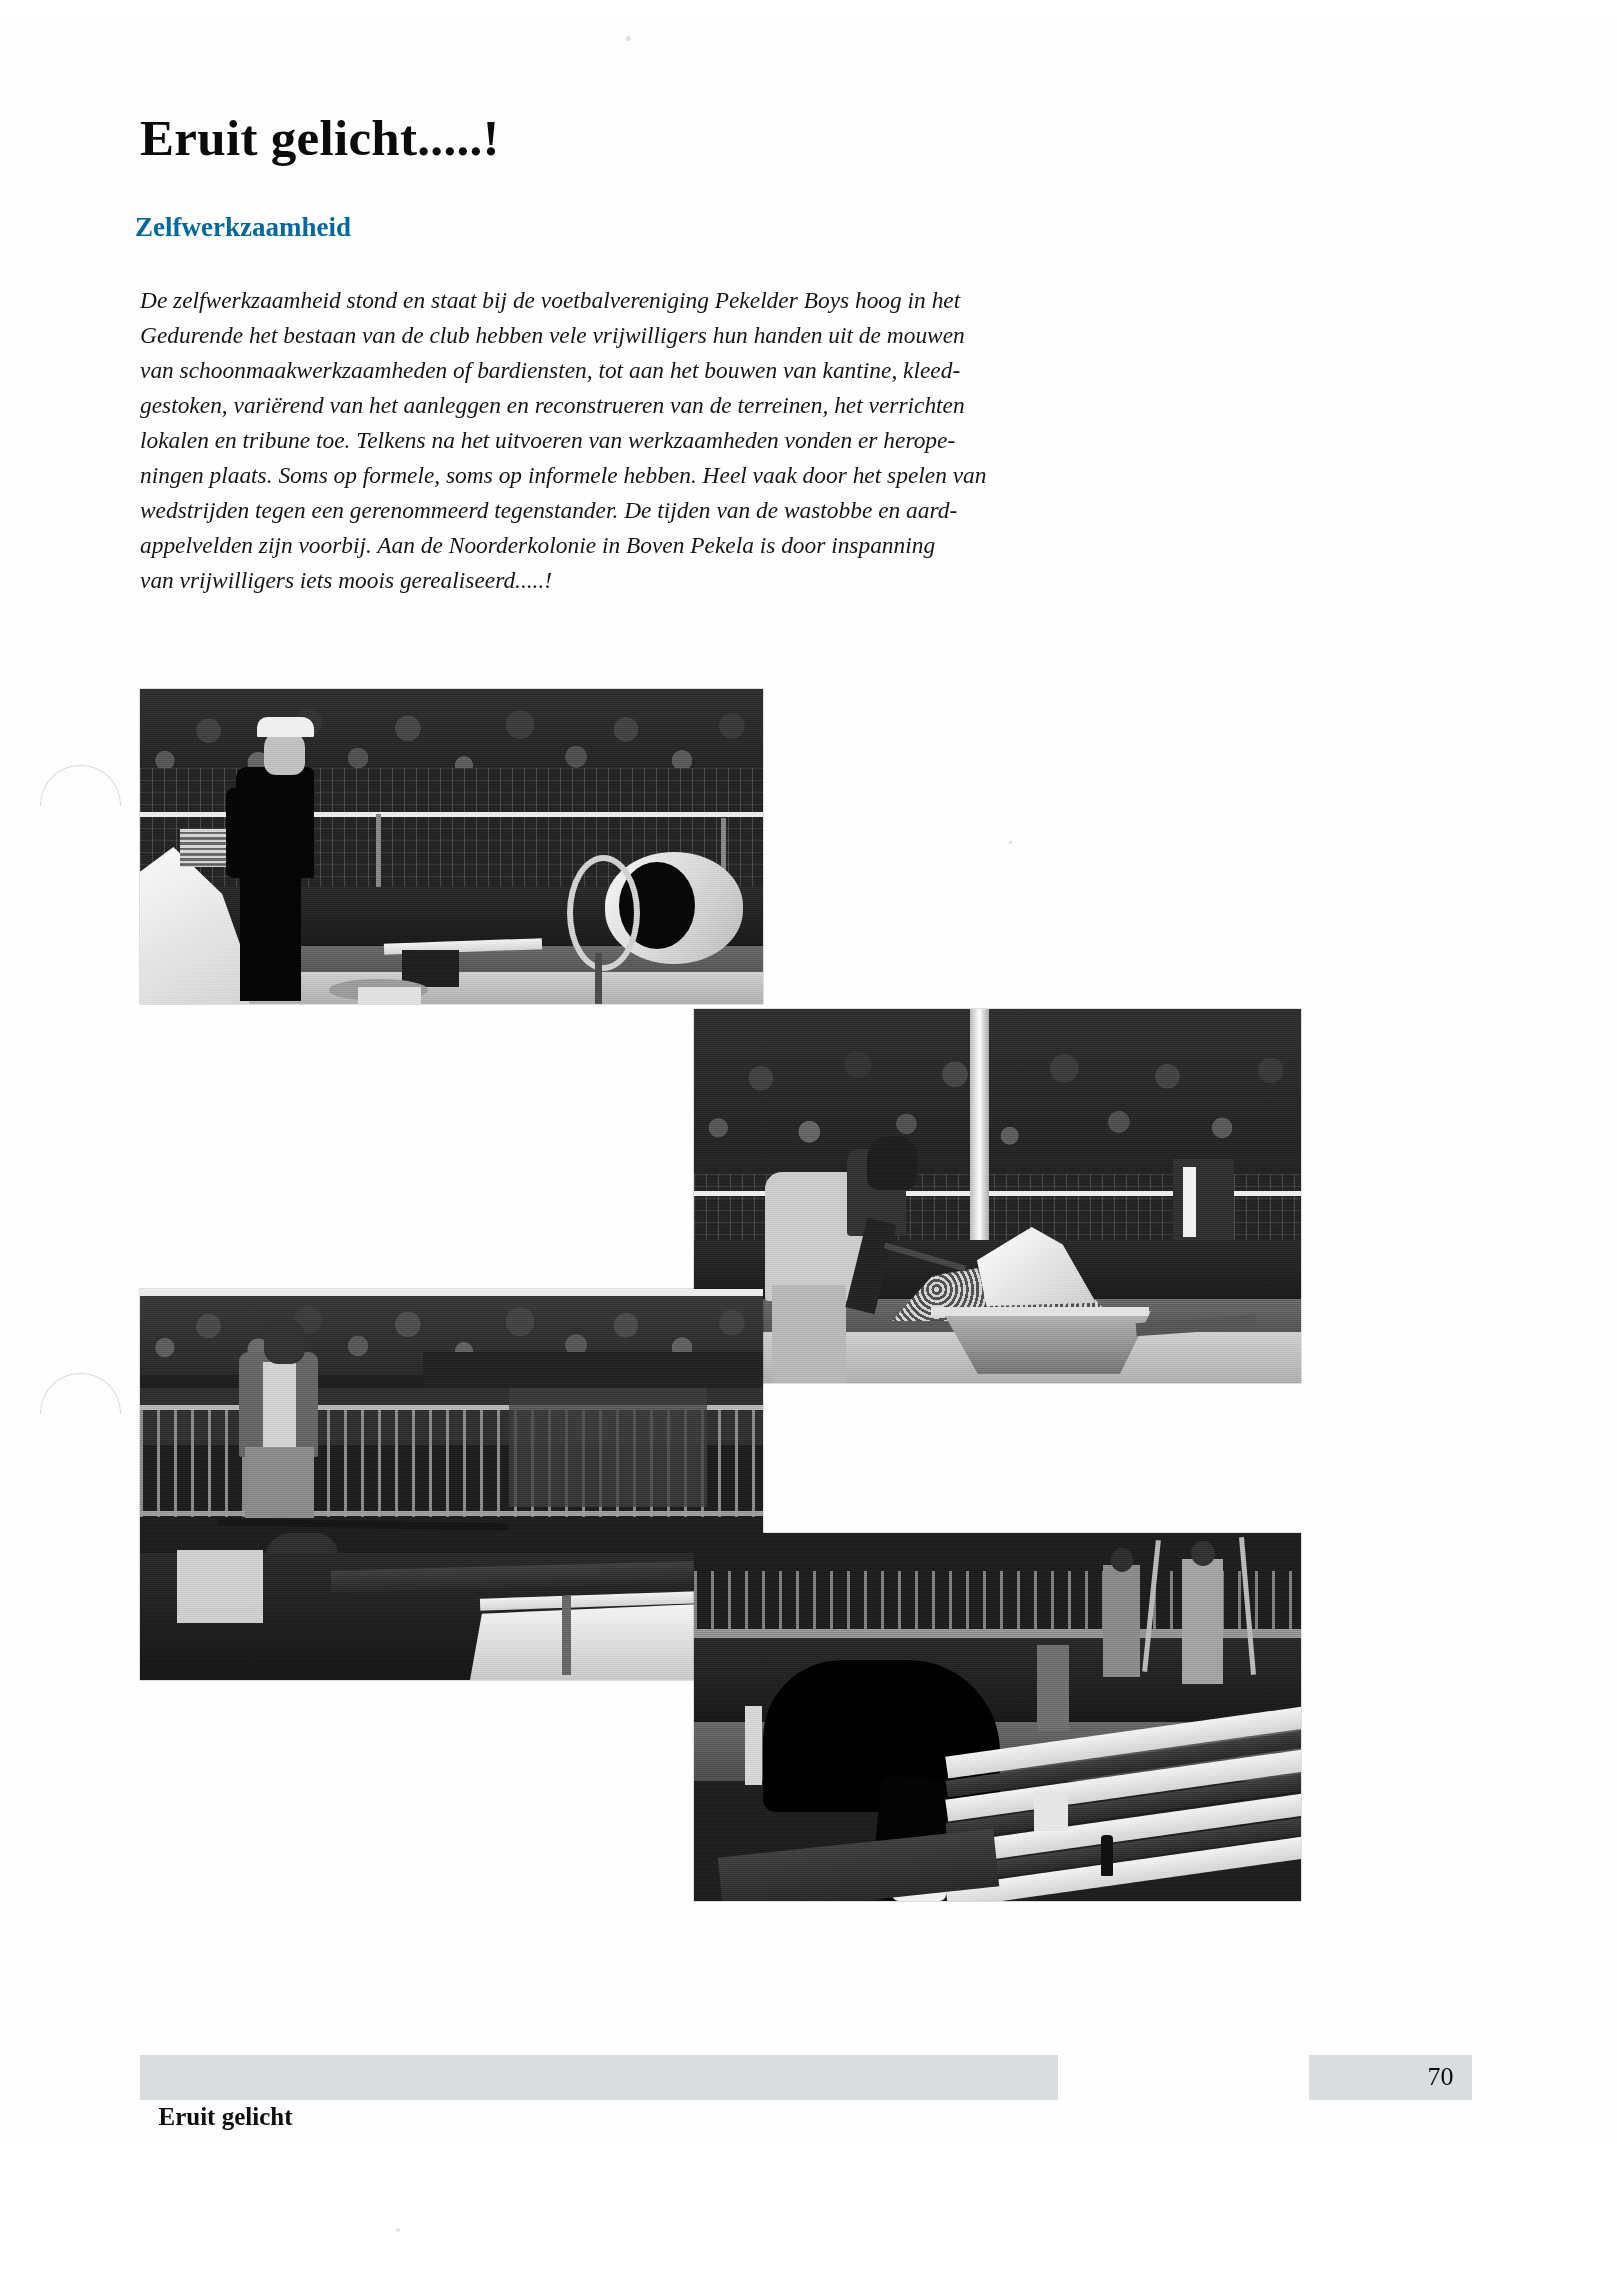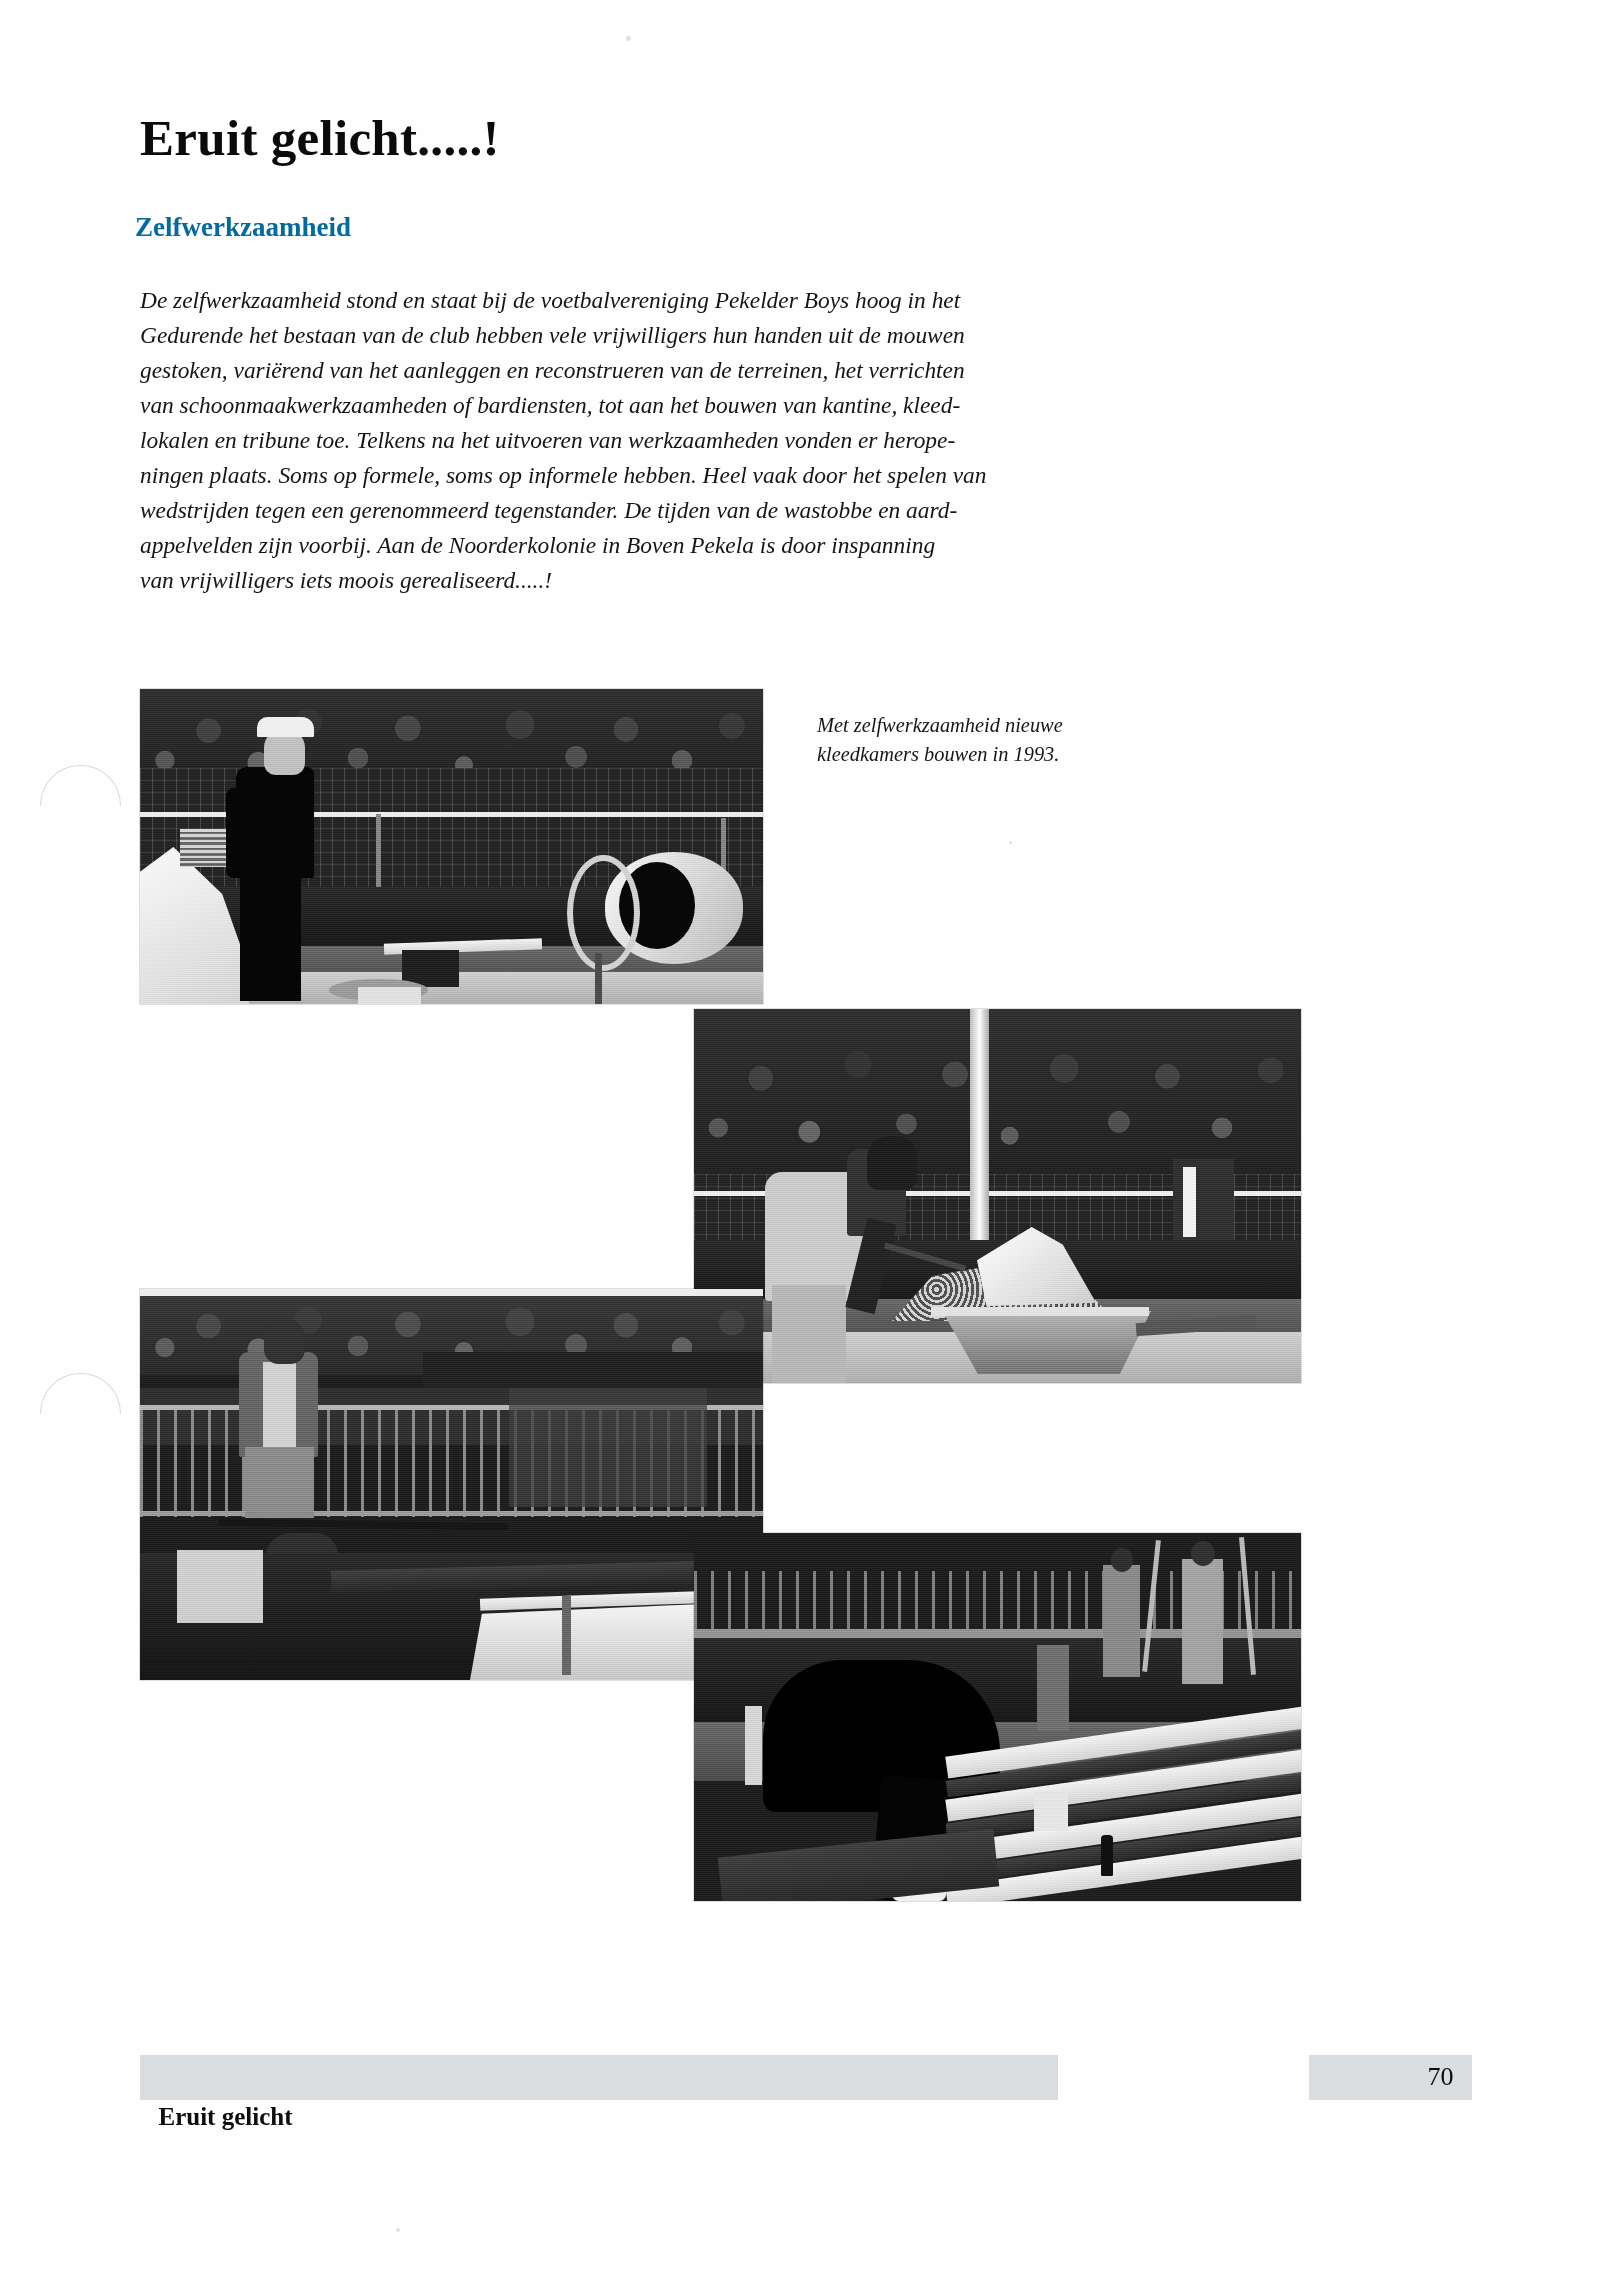--- a/index.html
+++ b/index.html
@@ -238,8 +238,8 @@
   <div class="body-copy">
     <span class="ln">De zelfwerkzaamheid stond en staat bij de voetbalvereniging Pekelder Boys hoog in het</span>
     <span class="ln">Gedurende het bestaan van de club hebben vele vrijwilligers hun handen uit de mouwen</span>
+    <span class="ln">van schoonmaakwerkzaamheden of bardiensten, tot aan het bouwen van kantine, kleed-</span>
     <span class="ln">gestoken, variërend van het aanleggen en reconstrueren van de terreinen, het verrichten</span>
-    <span class="ln">van schoonmaakwerkzaamheden of bardiensten, tot aan het bouwen van kantine, kleed-</span>
     <span class="ln">lokalen en tribune toe. Telkens na het uitvoeren van werkzaamheden vonden er herope-</span>
     <span class="ln">ningen plaats. Soms op formele, soms op informele hebben. Heel vaak door het spelen van</span>
     <span class="ln">wedstrijden tegen een gerenommeerd tegenstander. De tijden van de wastobbe en aard-</span>

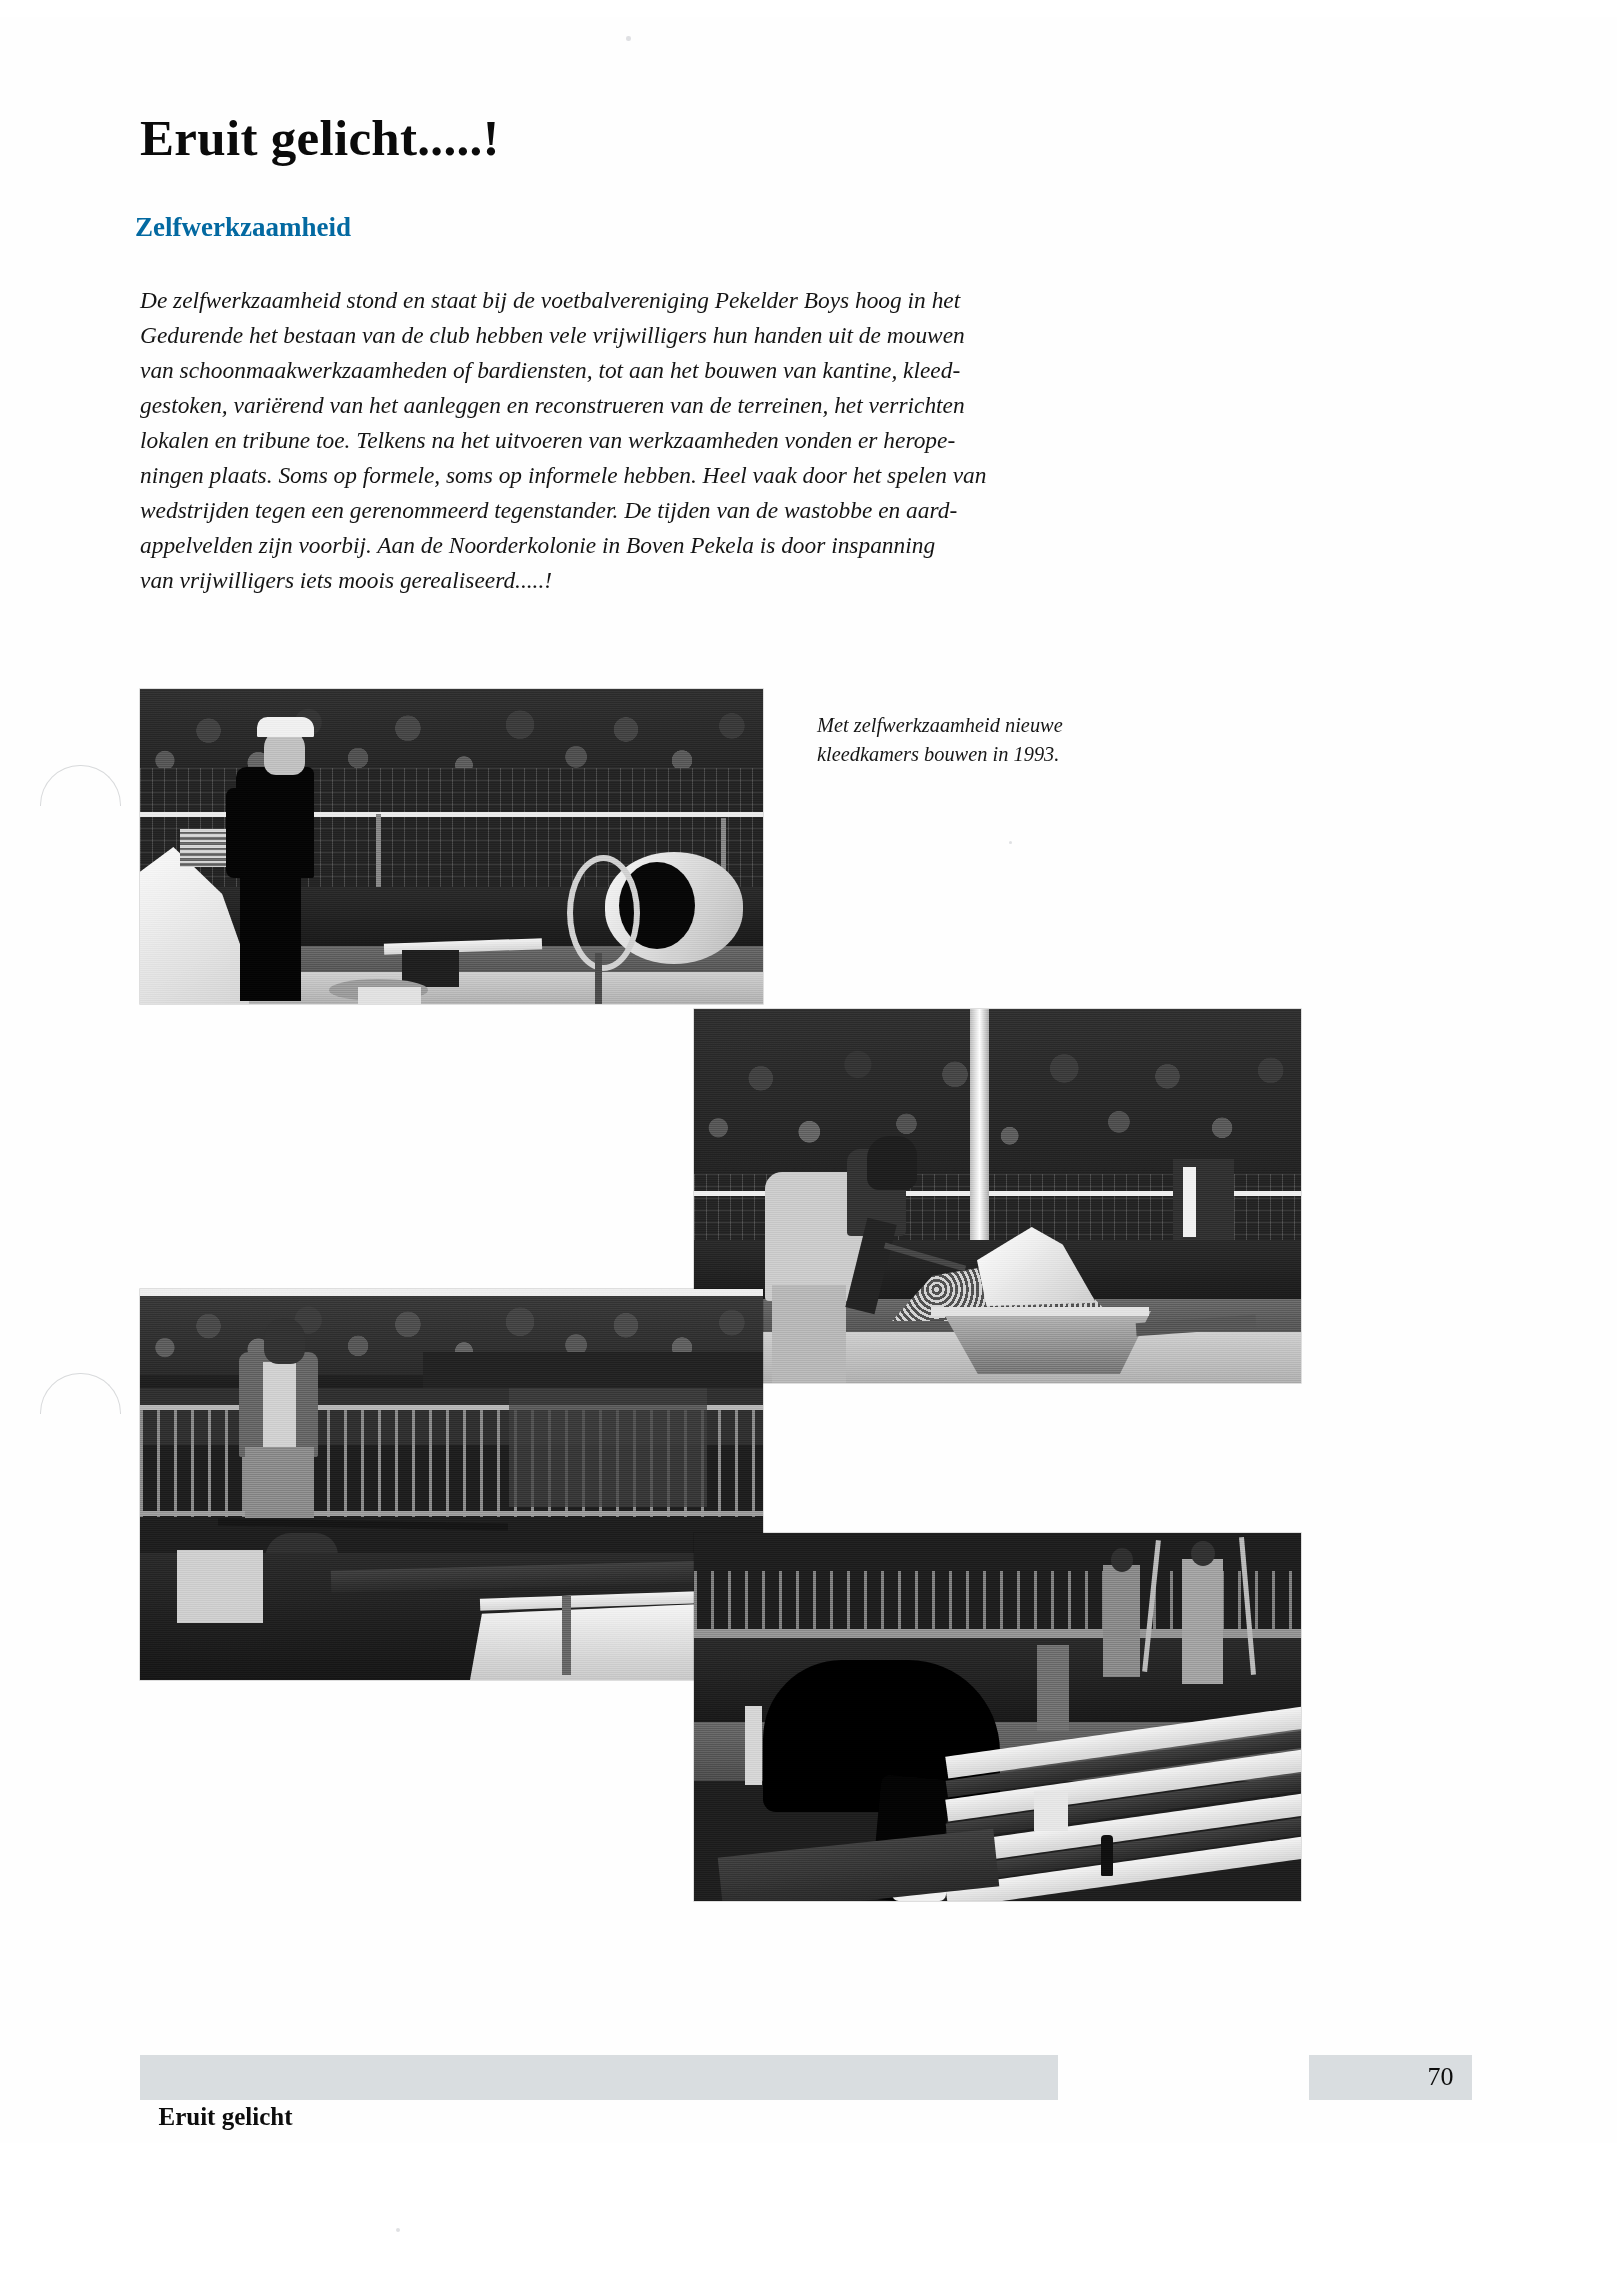--- a/index.html
+++ b/index.html
@@ -247,10 +247,6 @@
     <span class="ln">van vrijwilligers iets moois gerealiseerd.....!</span>
   </div>
 
-  <div class="caption">
-    <span class="ln">Met zelfwerkzaamheid nieuwe</span>
-    <span class="ln">kleedkamers bouwen in 1993.</span>
-  </div>
 
   <div class="photo" style="left:140px; top:689px; width:623px; height:315px;">
     <div class="layer treeline" style="top:0; height:119px;"></div>

